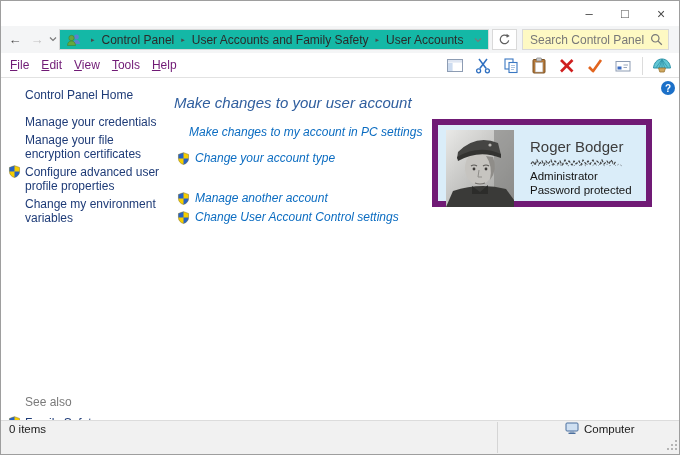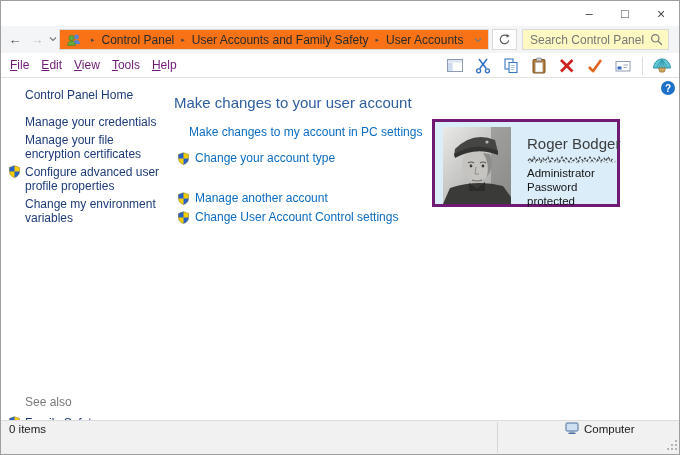--- a/index.html
+++ b/index.html
@@ -30,7 +30,7 @@
   .nav-drop { left:46px; width:12px; }
   .crumbbox {
     position:absolute; left:58px; top:3px; width:430px; height:21px;
-    background:#f97316; border:1px solid #d9d9d9; display:flex; align-items:center; padding:0 4px;
+    background:#14b8a6; border:1px solid #d9d9d9; display:flex; align-items:center; padding:0 4px;
   }
   .crumbbox .bc-icon { margin:0 2px 0 2px; display:flex; }
   .bc-sep { font-size:7px; color:#4a4a4a; margin:0 7px; }

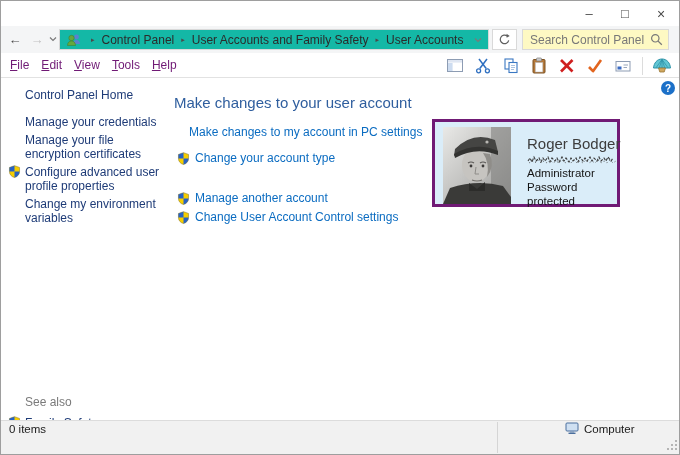--- a/index.html
+++ b/index.html
@@ -84,7 +84,7 @@
   .sa-item { position:relative; margin-top:7px; padding-left:17px; color:#1e3b77; }
   .sa-item .shield { position:absolute; left:0; top:0; }
 
-  .main { position:absolute; left:173px; top:0; right:0; height:100%; }
+  .main { position:absolute; left:173px; top:0; right:0; height:100%;font-style:italic; }
   .main-heading { margin-top:15px; font-size:15px; color:#2f5e9e; font-weight:normal; }
   .task-link { color:#0b6cc1; }
   .link-row { display:flex; align-items:center; gap:5px; padding-left:3px; line-height:15px; }

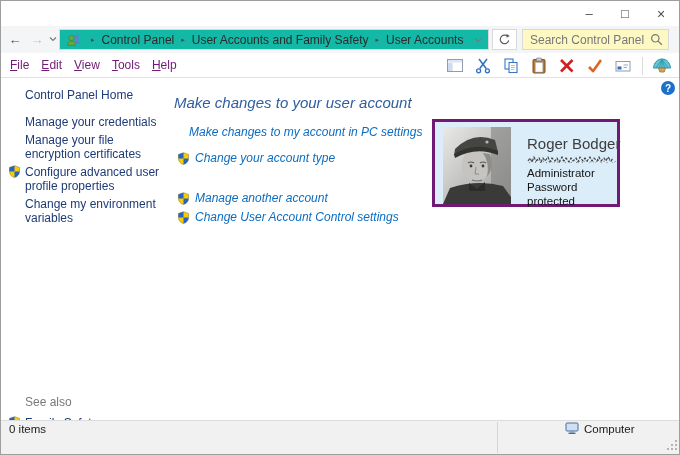--- a/index.html
+++ b/index.html
@@ -95,8 +95,8 @@
 
   
   .account-card {
-    position:absolute; left:431px; top:118px; width:188px; height:88px;
-    background:#daedf9; border:3px solid #701a75;
+    position:absolute; left:431px; top:118px; width:220px; height:88px;
+    background:#daedf9; border:6px solid #701a75;
   }
   .portrait { position:absolute; left:8px; top:5px; width:68px; height:77px; }
   .card-text { position:absolute; left:92px; top:13px; }

